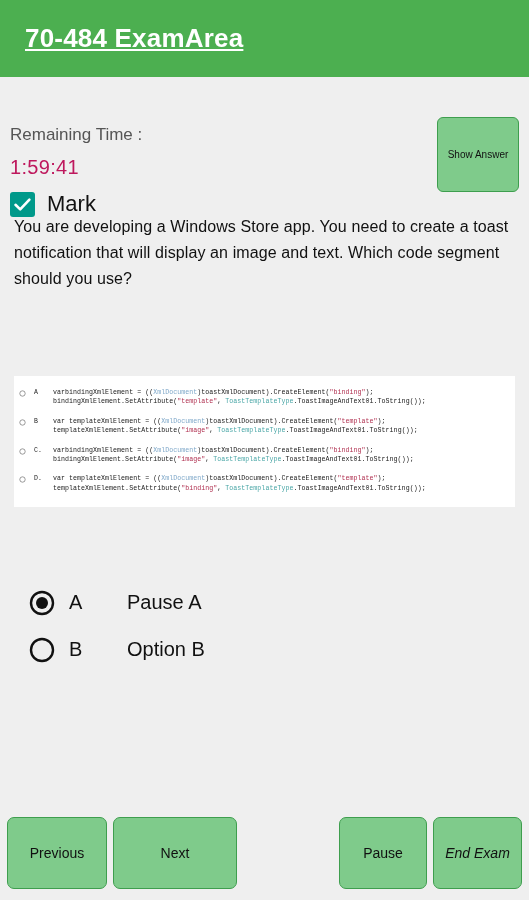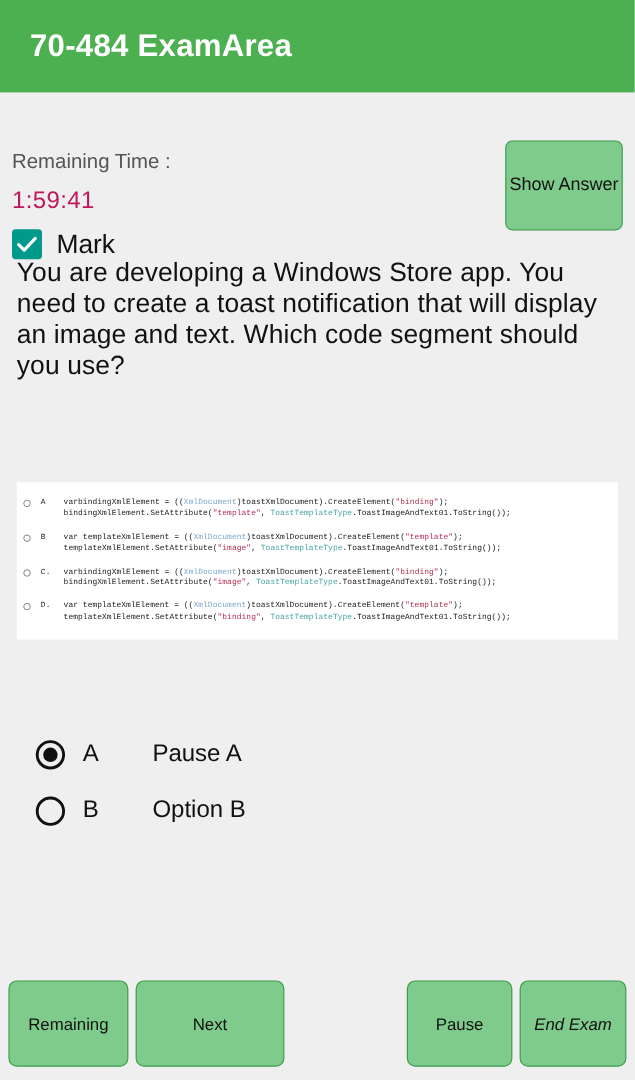--- a/index.html
+++ b/index.html
@@ -40,6 +40,7 @@
     font-size: 26px;
     font-weight: bold;
     letter-spacing: 0.2px;
+    text-decoration: underline;
   }
 
   

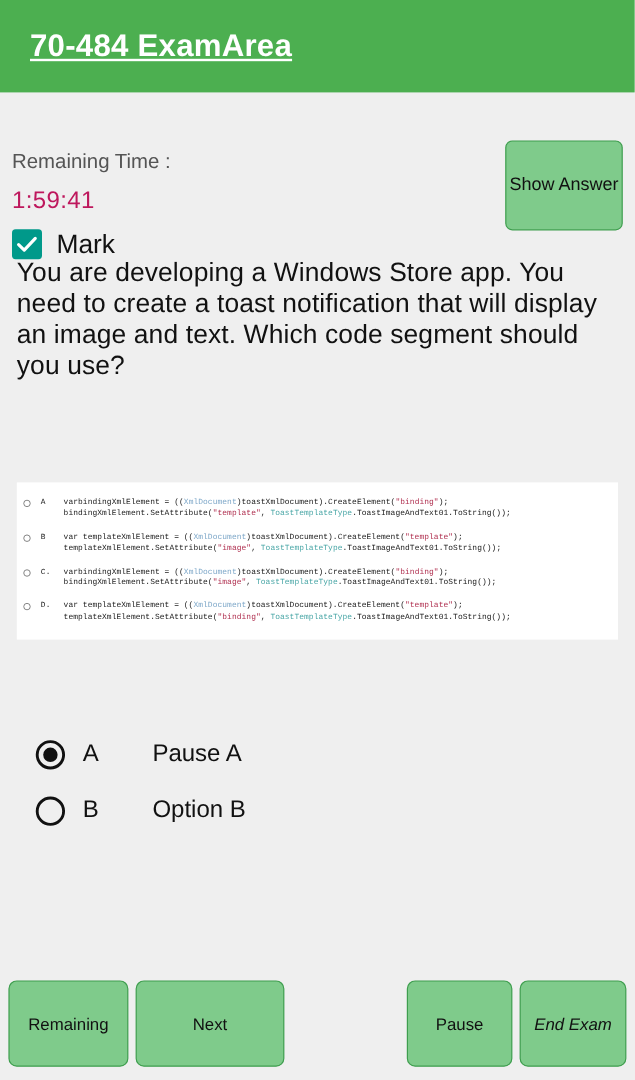--- a/index.html
+++ b/index.html
@@ -97,13 +97,13 @@
     position: absolute;
     right: 10px;
     top: 40px;
-    width: 98px;
+    width: 82px;
     height: 75px;
     background: #7FCB8B;
     border: 1px solid #3E9E4E;
     border-radius: 6px;
     font-family: "Liberation Sans", sans-serif;
-    font-size: 15px;
+    font-size: 10px;
     color: #111;
     cursor: pointer;
     line-height: 1.1;

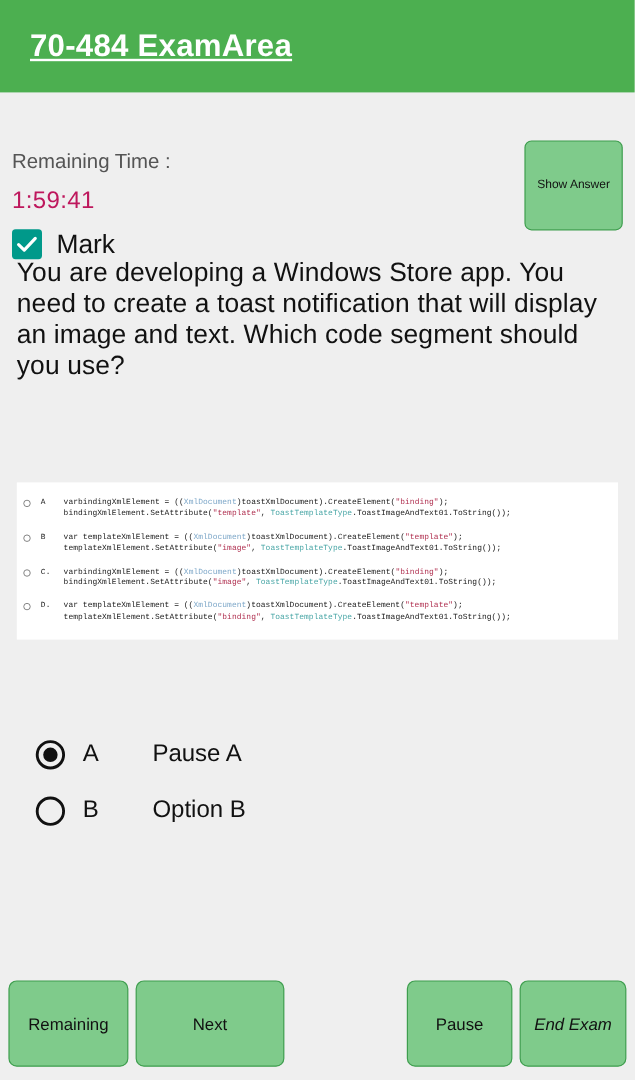--- a/index.html
+++ b/index.html
@@ -76,7 +76,7 @@
   .mark-row {
     margin-top: 12px;
     display: flex;
-    align-items: flex-start;
+    align-items: flex-end;
     gap: 12px;
   }
   .checkbox {

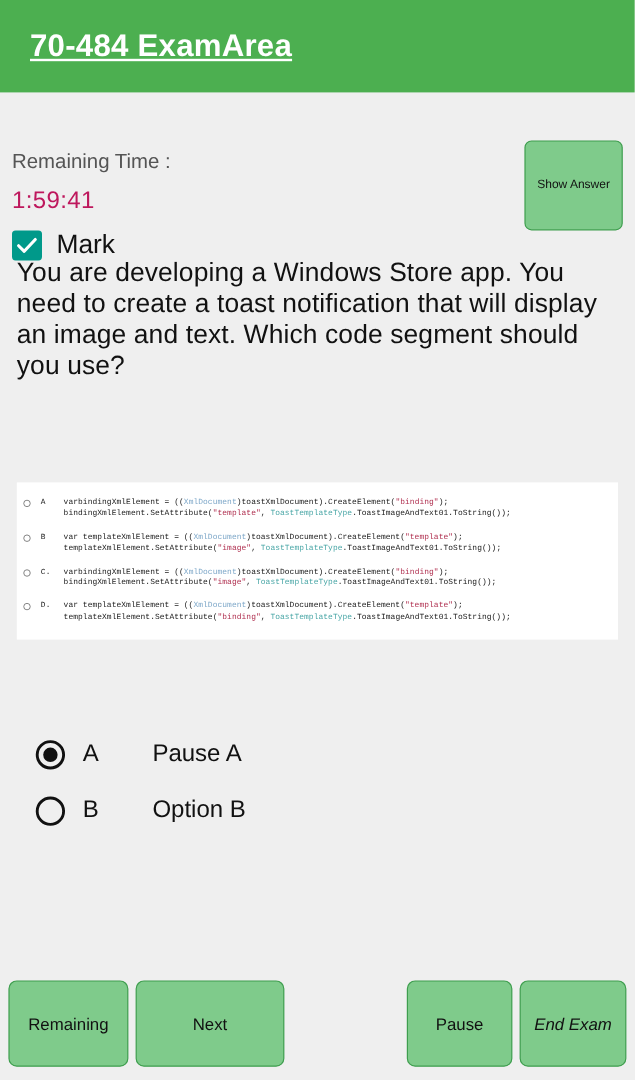--- a/index.html
+++ b/index.html
@@ -119,7 +119,7 @@
   }
 
   .question-text {
-    font-size: 22px;
+    font-size: 16px;
     line-height: 26px;
     color: #111;
     padding-top: 5px;

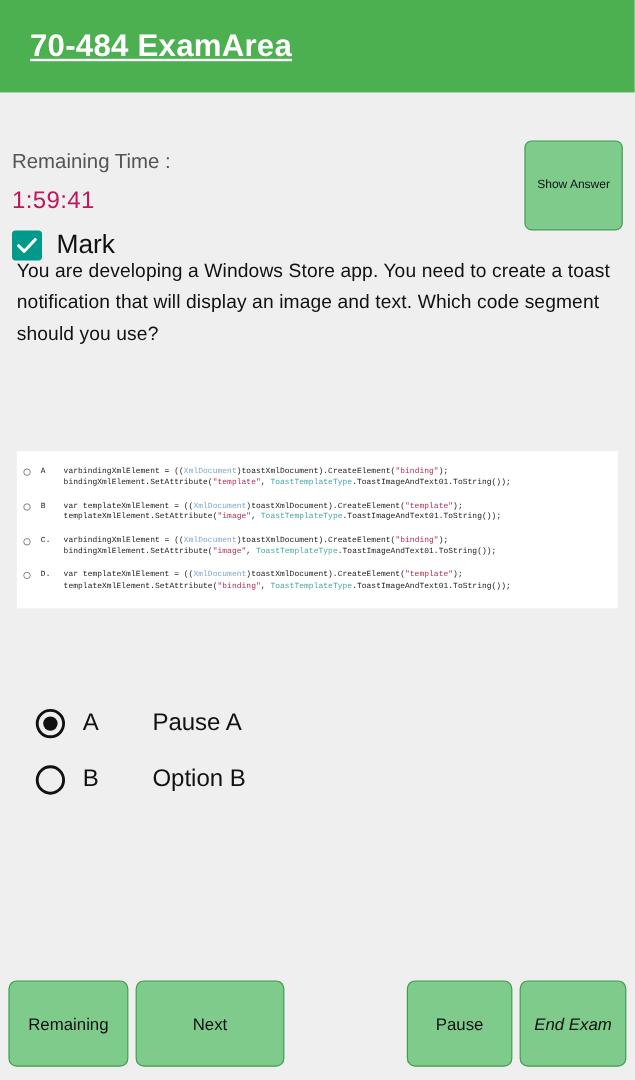--- a/index.html
+++ b/index.html
@@ -329,7 +329,7 @@
   </div>
 
   <div class="bottombar">
-    <button class="btn btn-prev">Remaining</button>
+    <button class="btn btn-prev">Previous</button>
     <button class="btn btn-next">Next</button>
     <span class="btn-spacer"></span>
     <button class="btn btn-pause">Pause</button>

